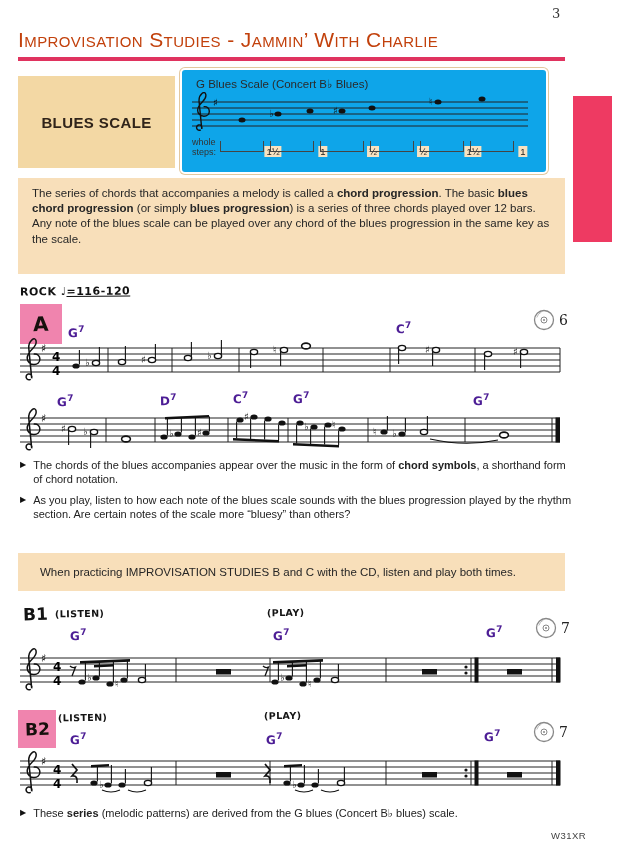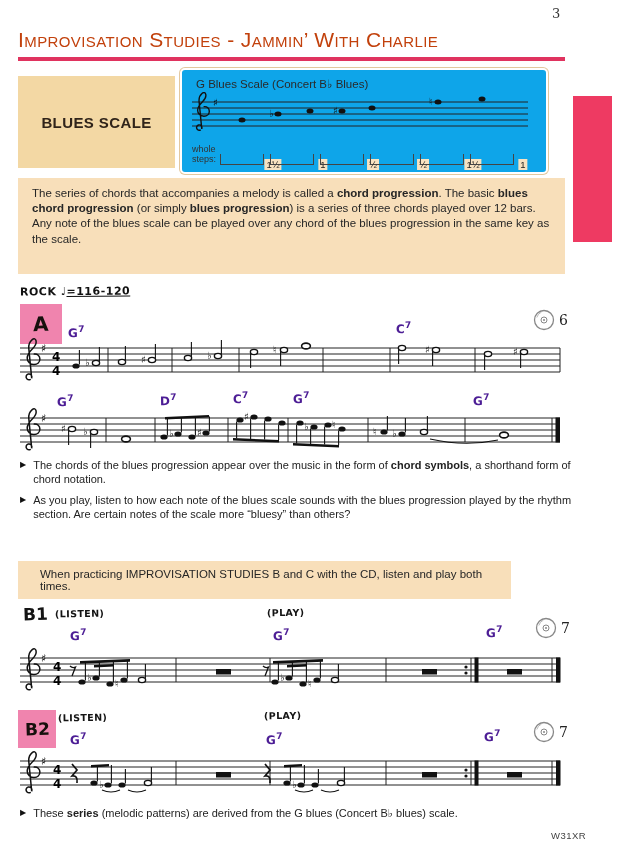--- a/index.html
+++ b/index.html
@@ -16,7 +16,7 @@
   .scale-box{top:68px;left:180px;width:368px;height:106px;background:#0ea5e9;border:2px solid #fff;border-radius:5px;box-shadow:0 0 0 1px #e3c89e;box-sizing:border-box;}
   .scale-caption{top:7px;left:14px;font:11.5px "Liberation Sans",sans-serif;color:#2a2a2a;}
   .scale-staff{top:22px;left:8px;}
-  .steps-row{top:73px;left:10px;display:flex;align-items:flex-end;}
+  .steps-row{top:66px;left:10px;display:flex;align-items:center;}
   .steps-label{font:9px/1.1 "Liberation Sans",sans-serif;color:#333;margin-right:4px;margin-top:2px;}
   .bracket{position:relative;height:10px;width:42px;border-left:1.5px solid #444;border-right:1.5px solid #444;border-bottom:1.5px solid #444;margin-right:6px;}
   .bracket .num{position:absolute;left:50%;bottom:-6px;transform:translateX(-50%);background:#f8e2c0;padding:0 2px;font:9.5px "Liberation Sans",sans-serif;color:#222;margin-left:31px;}

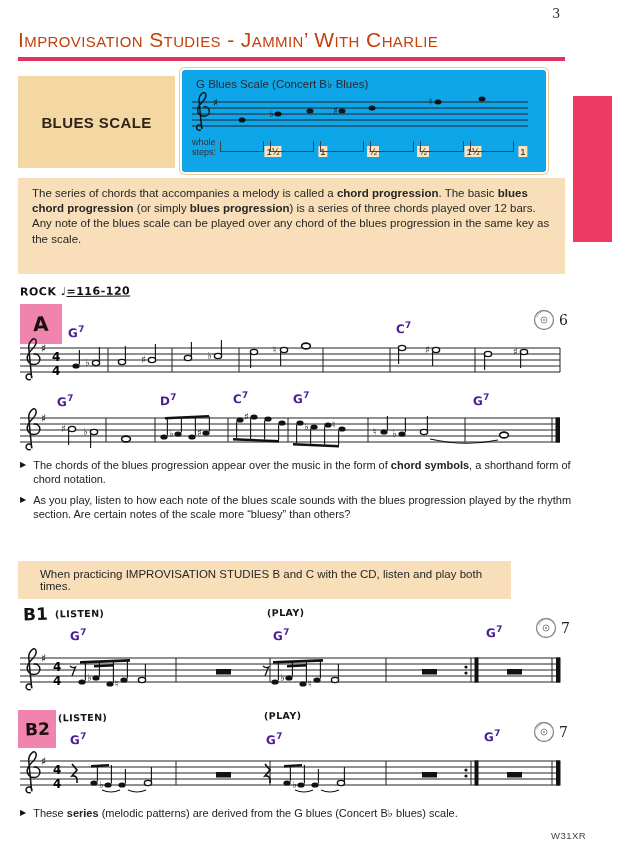--- a/index.html
+++ b/index.html
@@ -282,7 +282,7 @@
   <div class="abs bullets">
     <div class="bullet">
       <span class="tri">▶</span>
-      <span><span>The chords of the blues progression appear over the music in the form of </span><span class="b">chord symbols</span><span>, a shorthand form of chord notation.</span></span>
+      <span><span>The chords of the blues accompanies appear over the music in the form of </span><span class="b">chord symbols</span><span>, a shorthand form of chord notation.</span></span>
     </div>
     <div class="bullet">
       <span class="tri">▶</span>

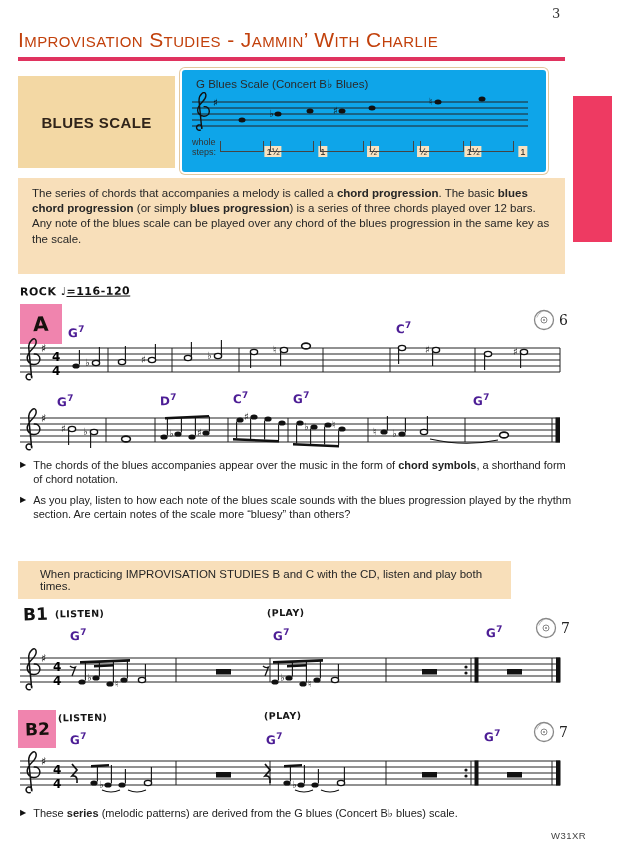--- a/index.html
+++ b/index.html
@@ -48,7 +48,7 @@
   .tri{font-size:8px;line-height:1.75;color:#111;flex:0 0 auto;}
   .b3{top:806px;left:20px;width:552px;}
 
-  .cd-note{top:553px;left:18px;width:493px;height:38px;background:#f8dfba;display:flex;align-items:center;box-sizing:border-box;padding-left:22px;font:11.5px "Liberation Sans",sans-serif;color:#262626;margin-top:8px;}
+  .cd-note{top:553px;left:18px;width:547px;height:38px;background:#f8dfba;display:flex;align-items:center;box-sizing:border-box;padding-left:22px;font:11.5px "Liberation Sans",sans-serif;color:#262626;}
 
   .footer-code{top:830px;left:551px;font:9.5px "Liberation Sans",sans-serif;color:#444;letter-spacing:.5px;}
 

